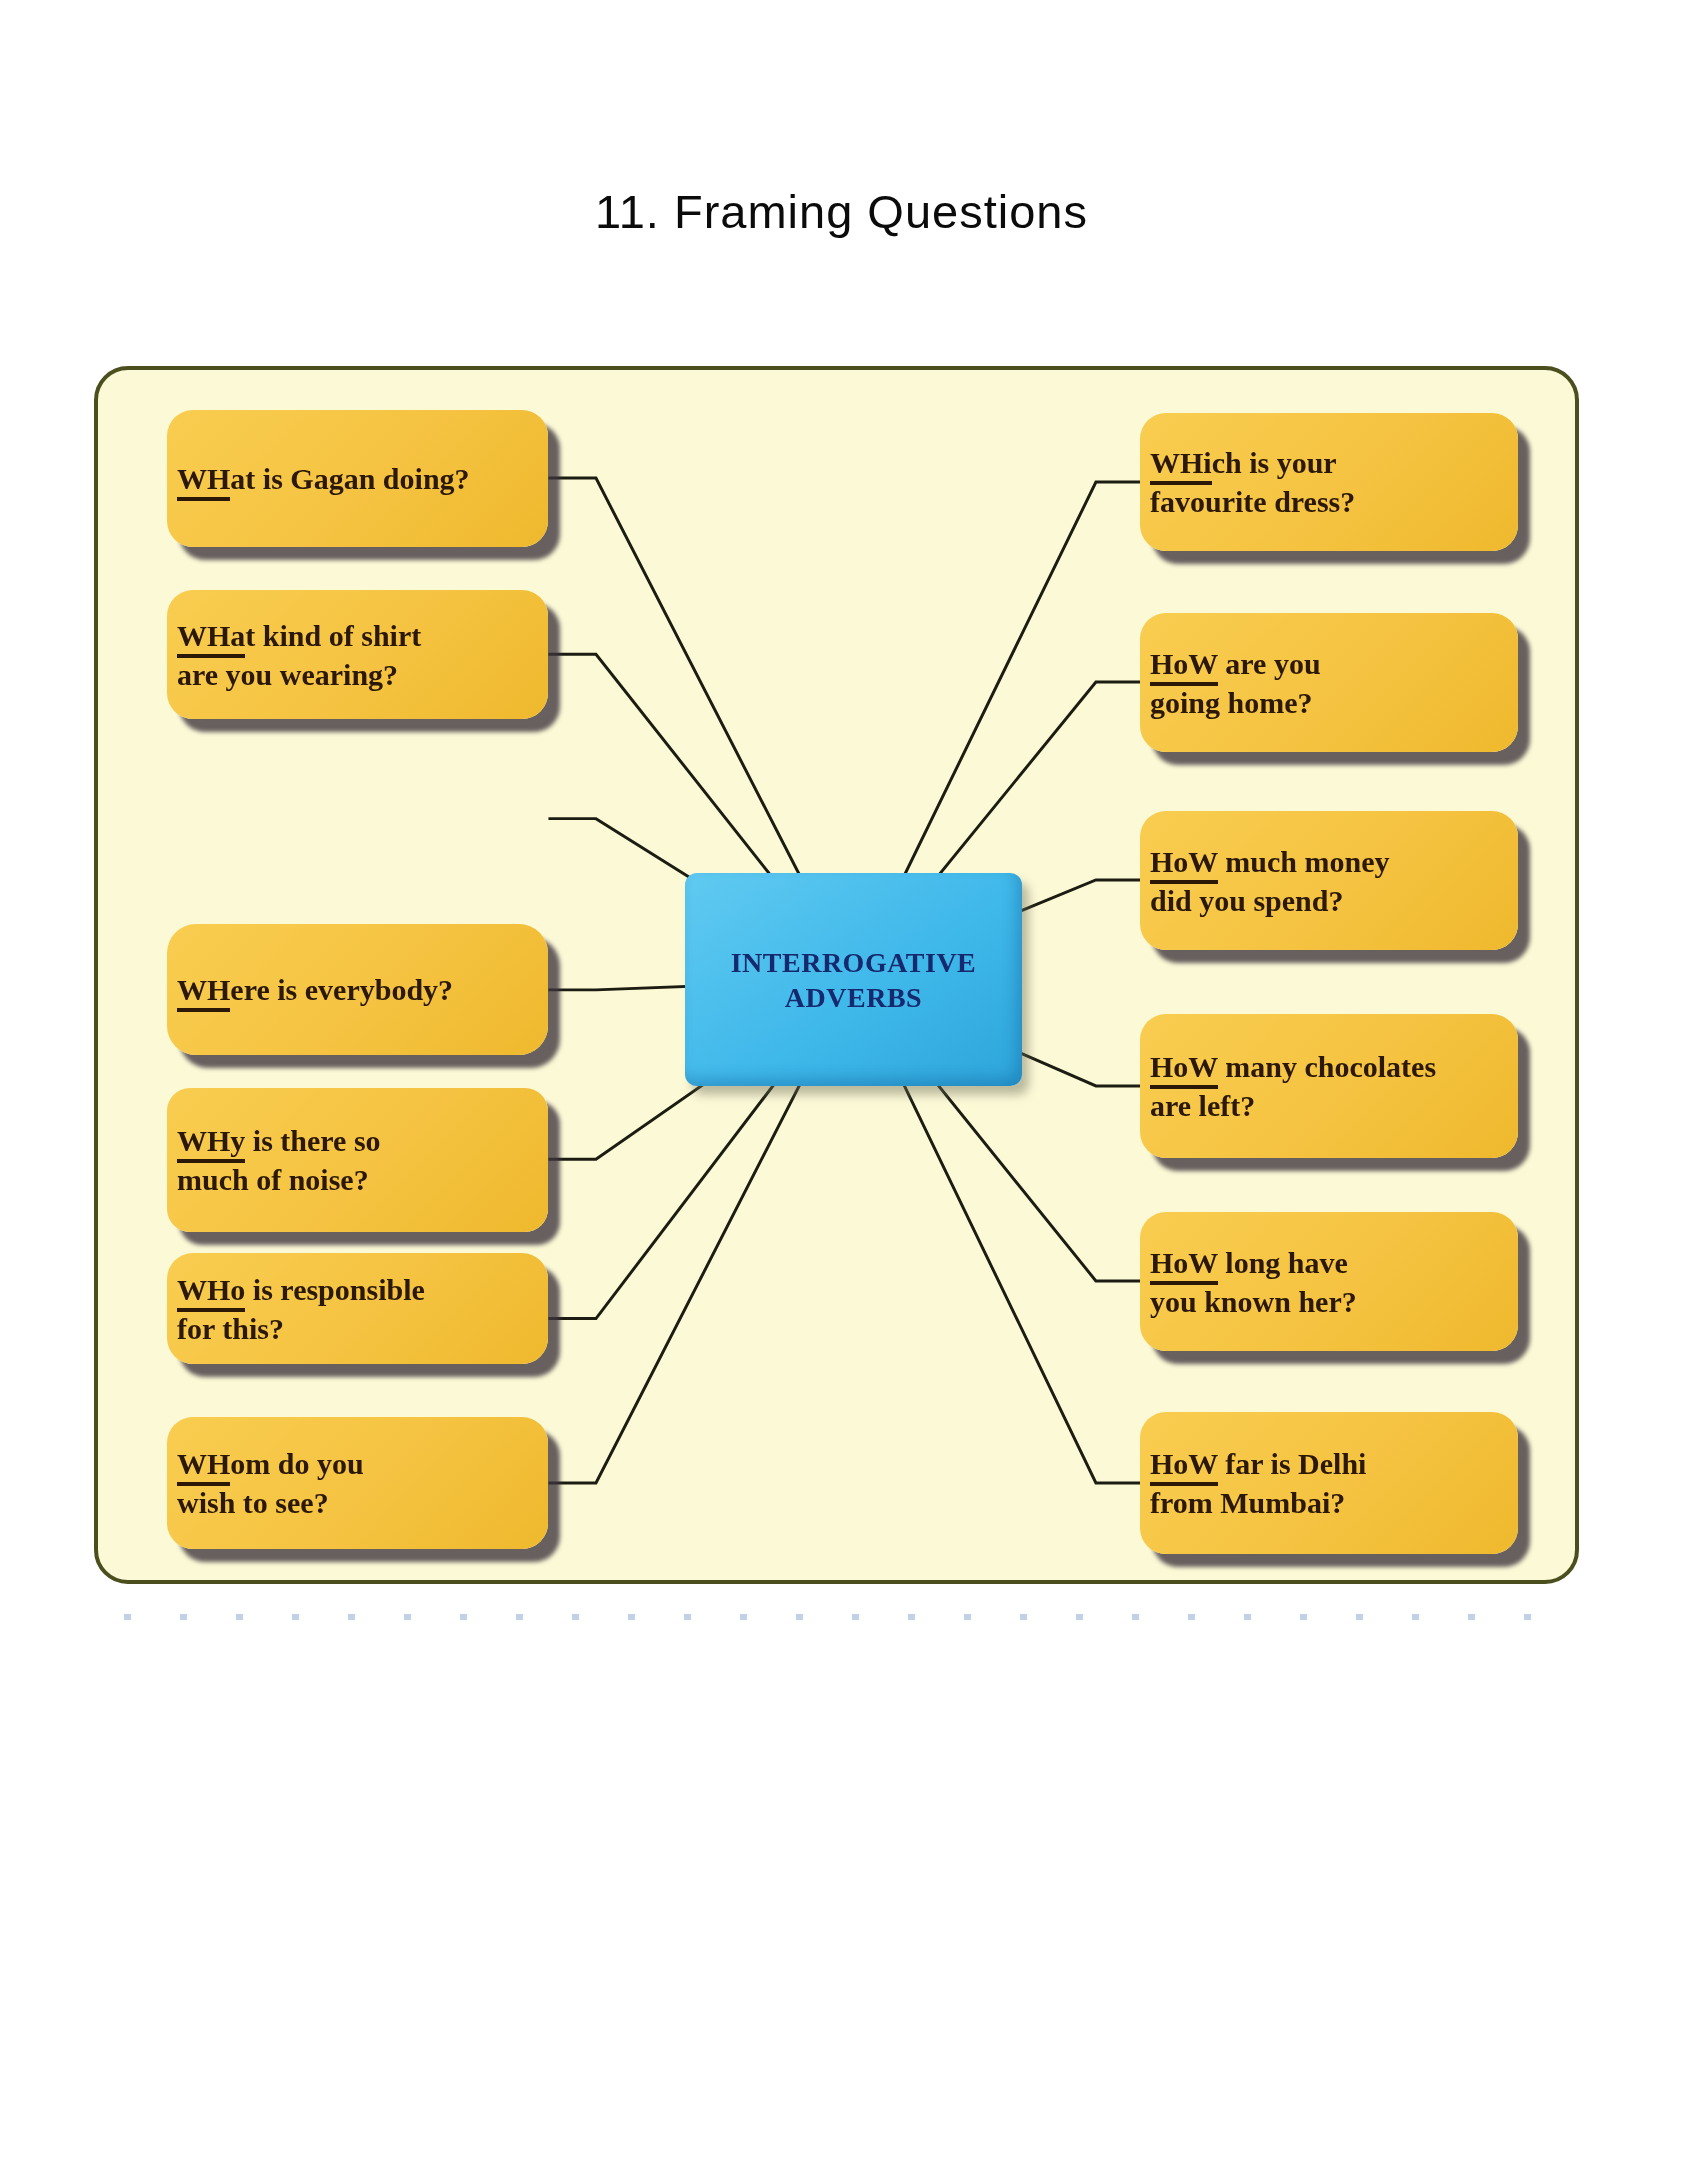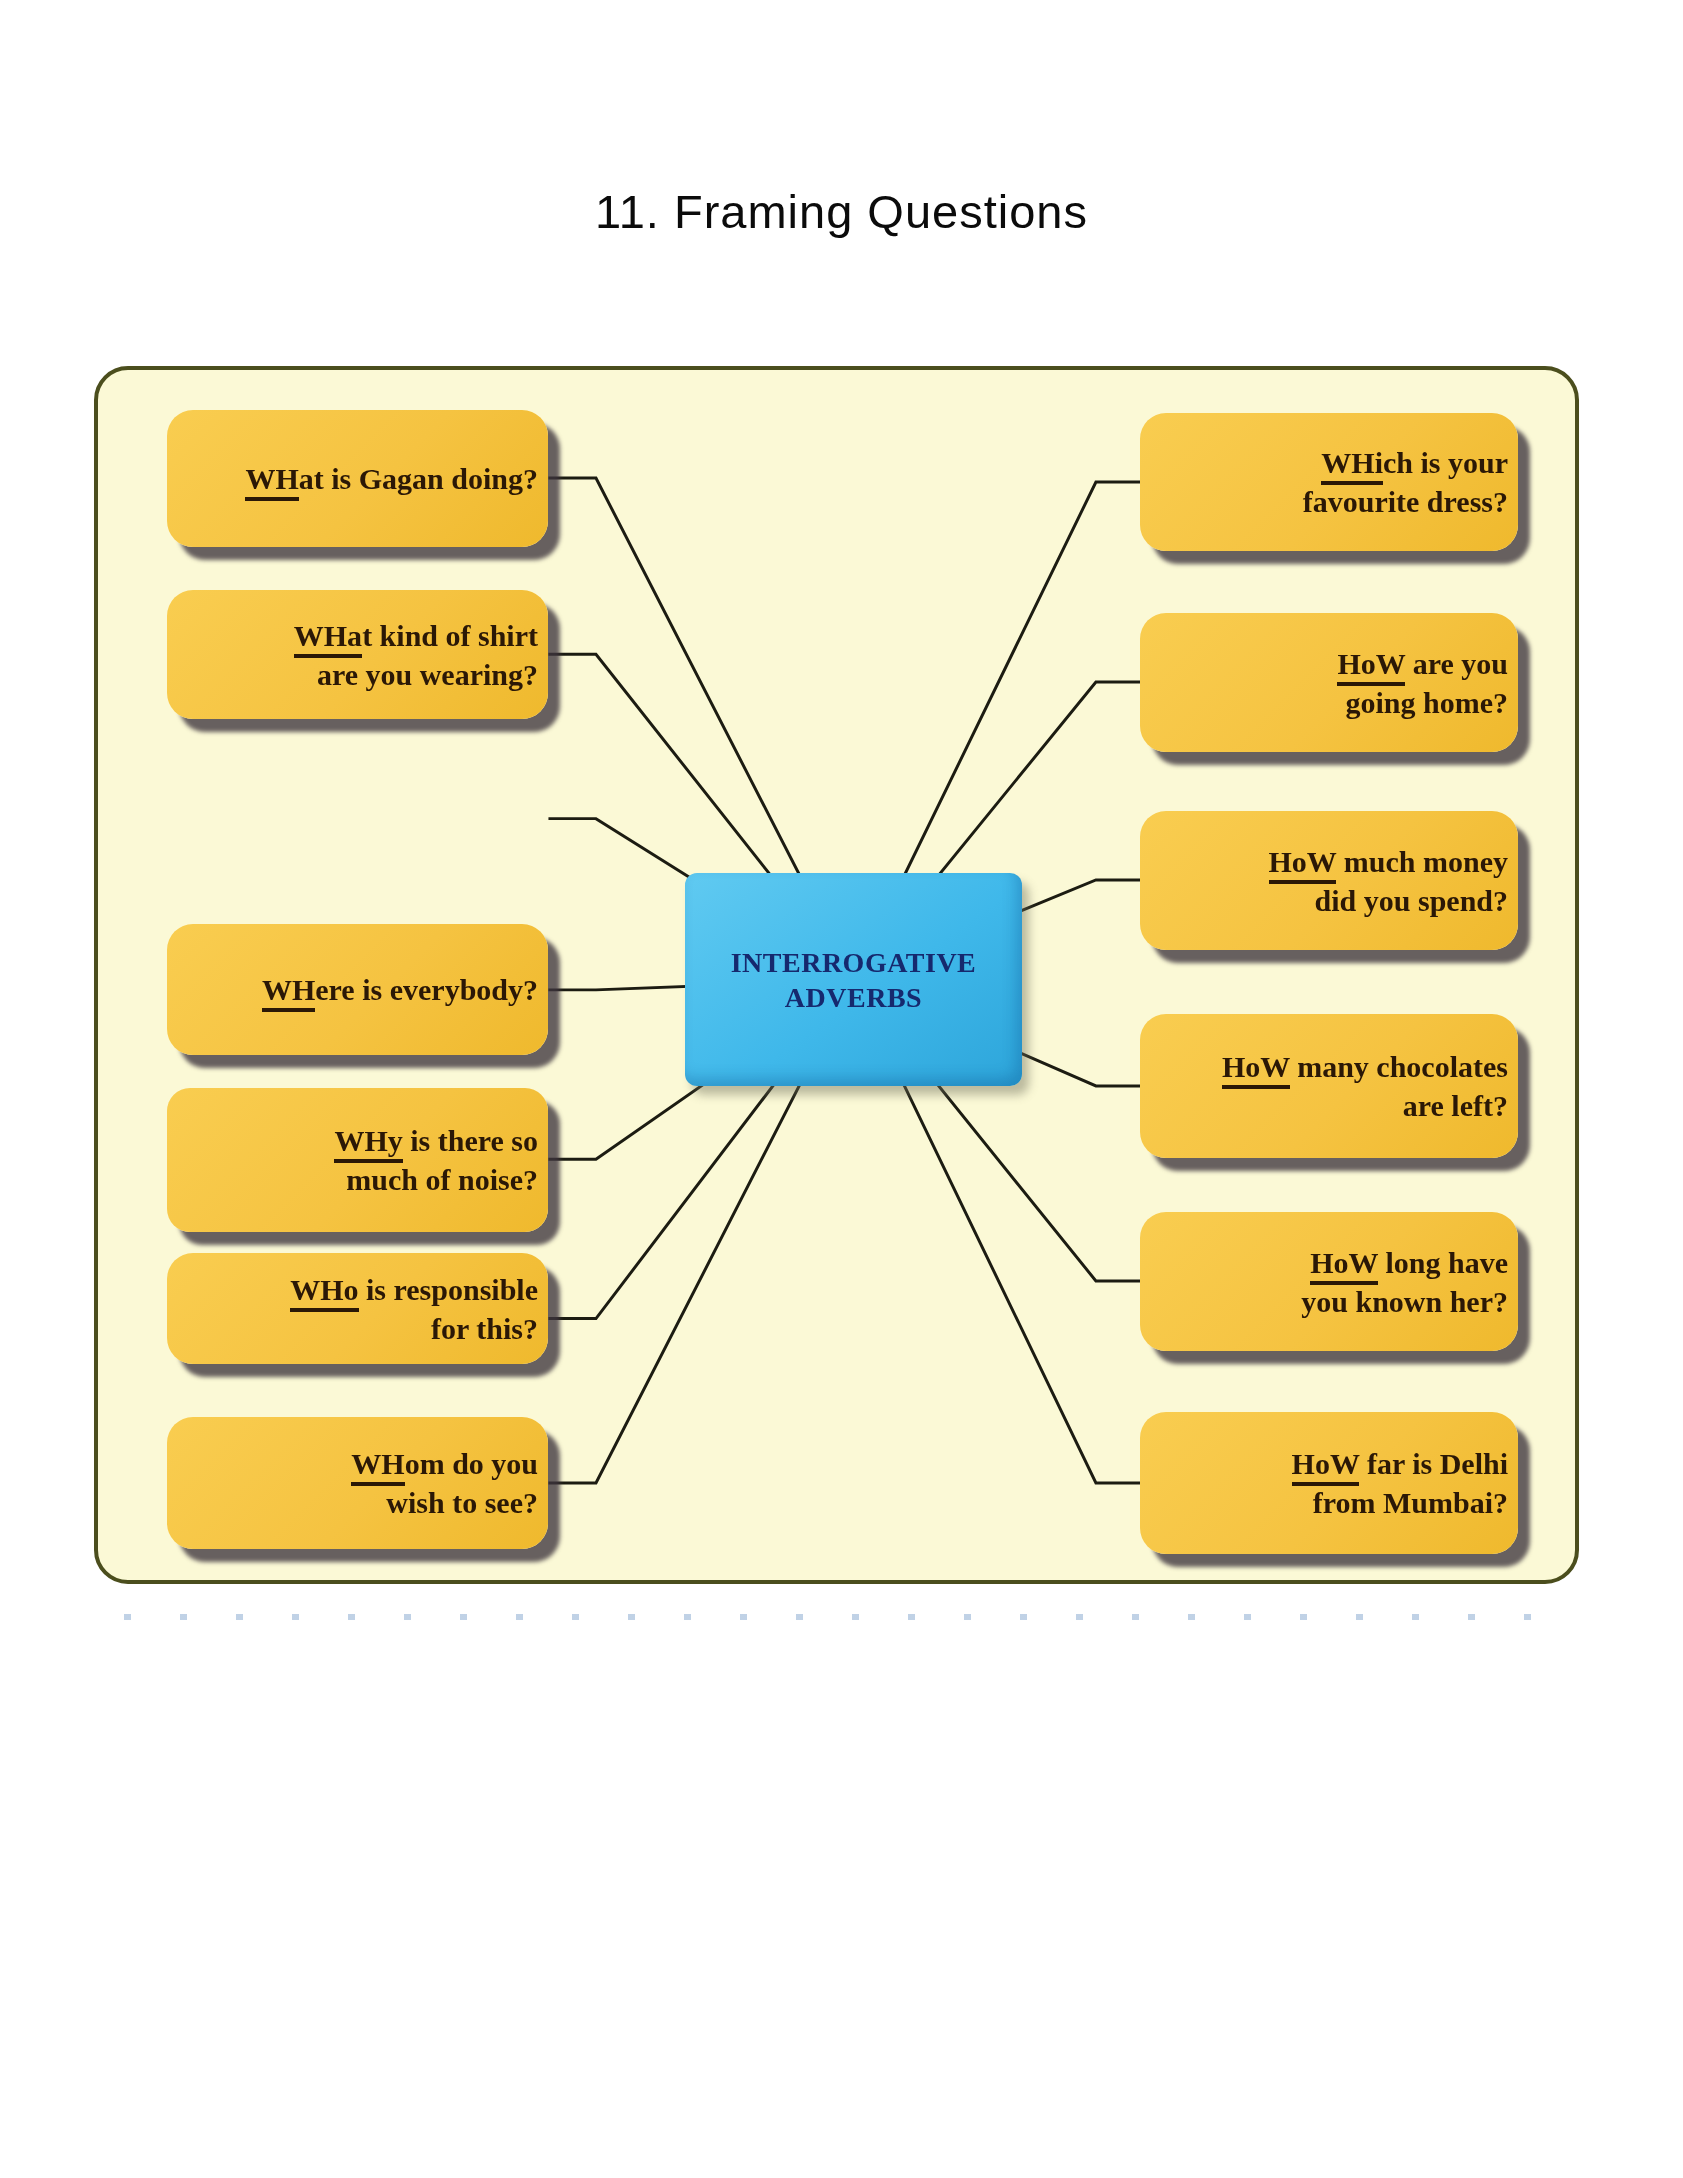--- a/index.html
+++ b/index.html
@@ -39,7 +39,7 @@
     border-radius:26px;
     background:linear-gradient(135deg,#f9cd50 0%,var(--box-yellow,#f5c341) 55%,#efb92d 100%);
     box-shadow:12px 13px 4px rgba(62,52,62,0.78);
-    display:flex;flex-direction:column;justify-content:center;align-items:flex-end;
+    display:flex;flex-direction:column;justify-content:center;align-items:flex-start;
     z-index:2;
     font-weight:bold;
     font-size:30px;

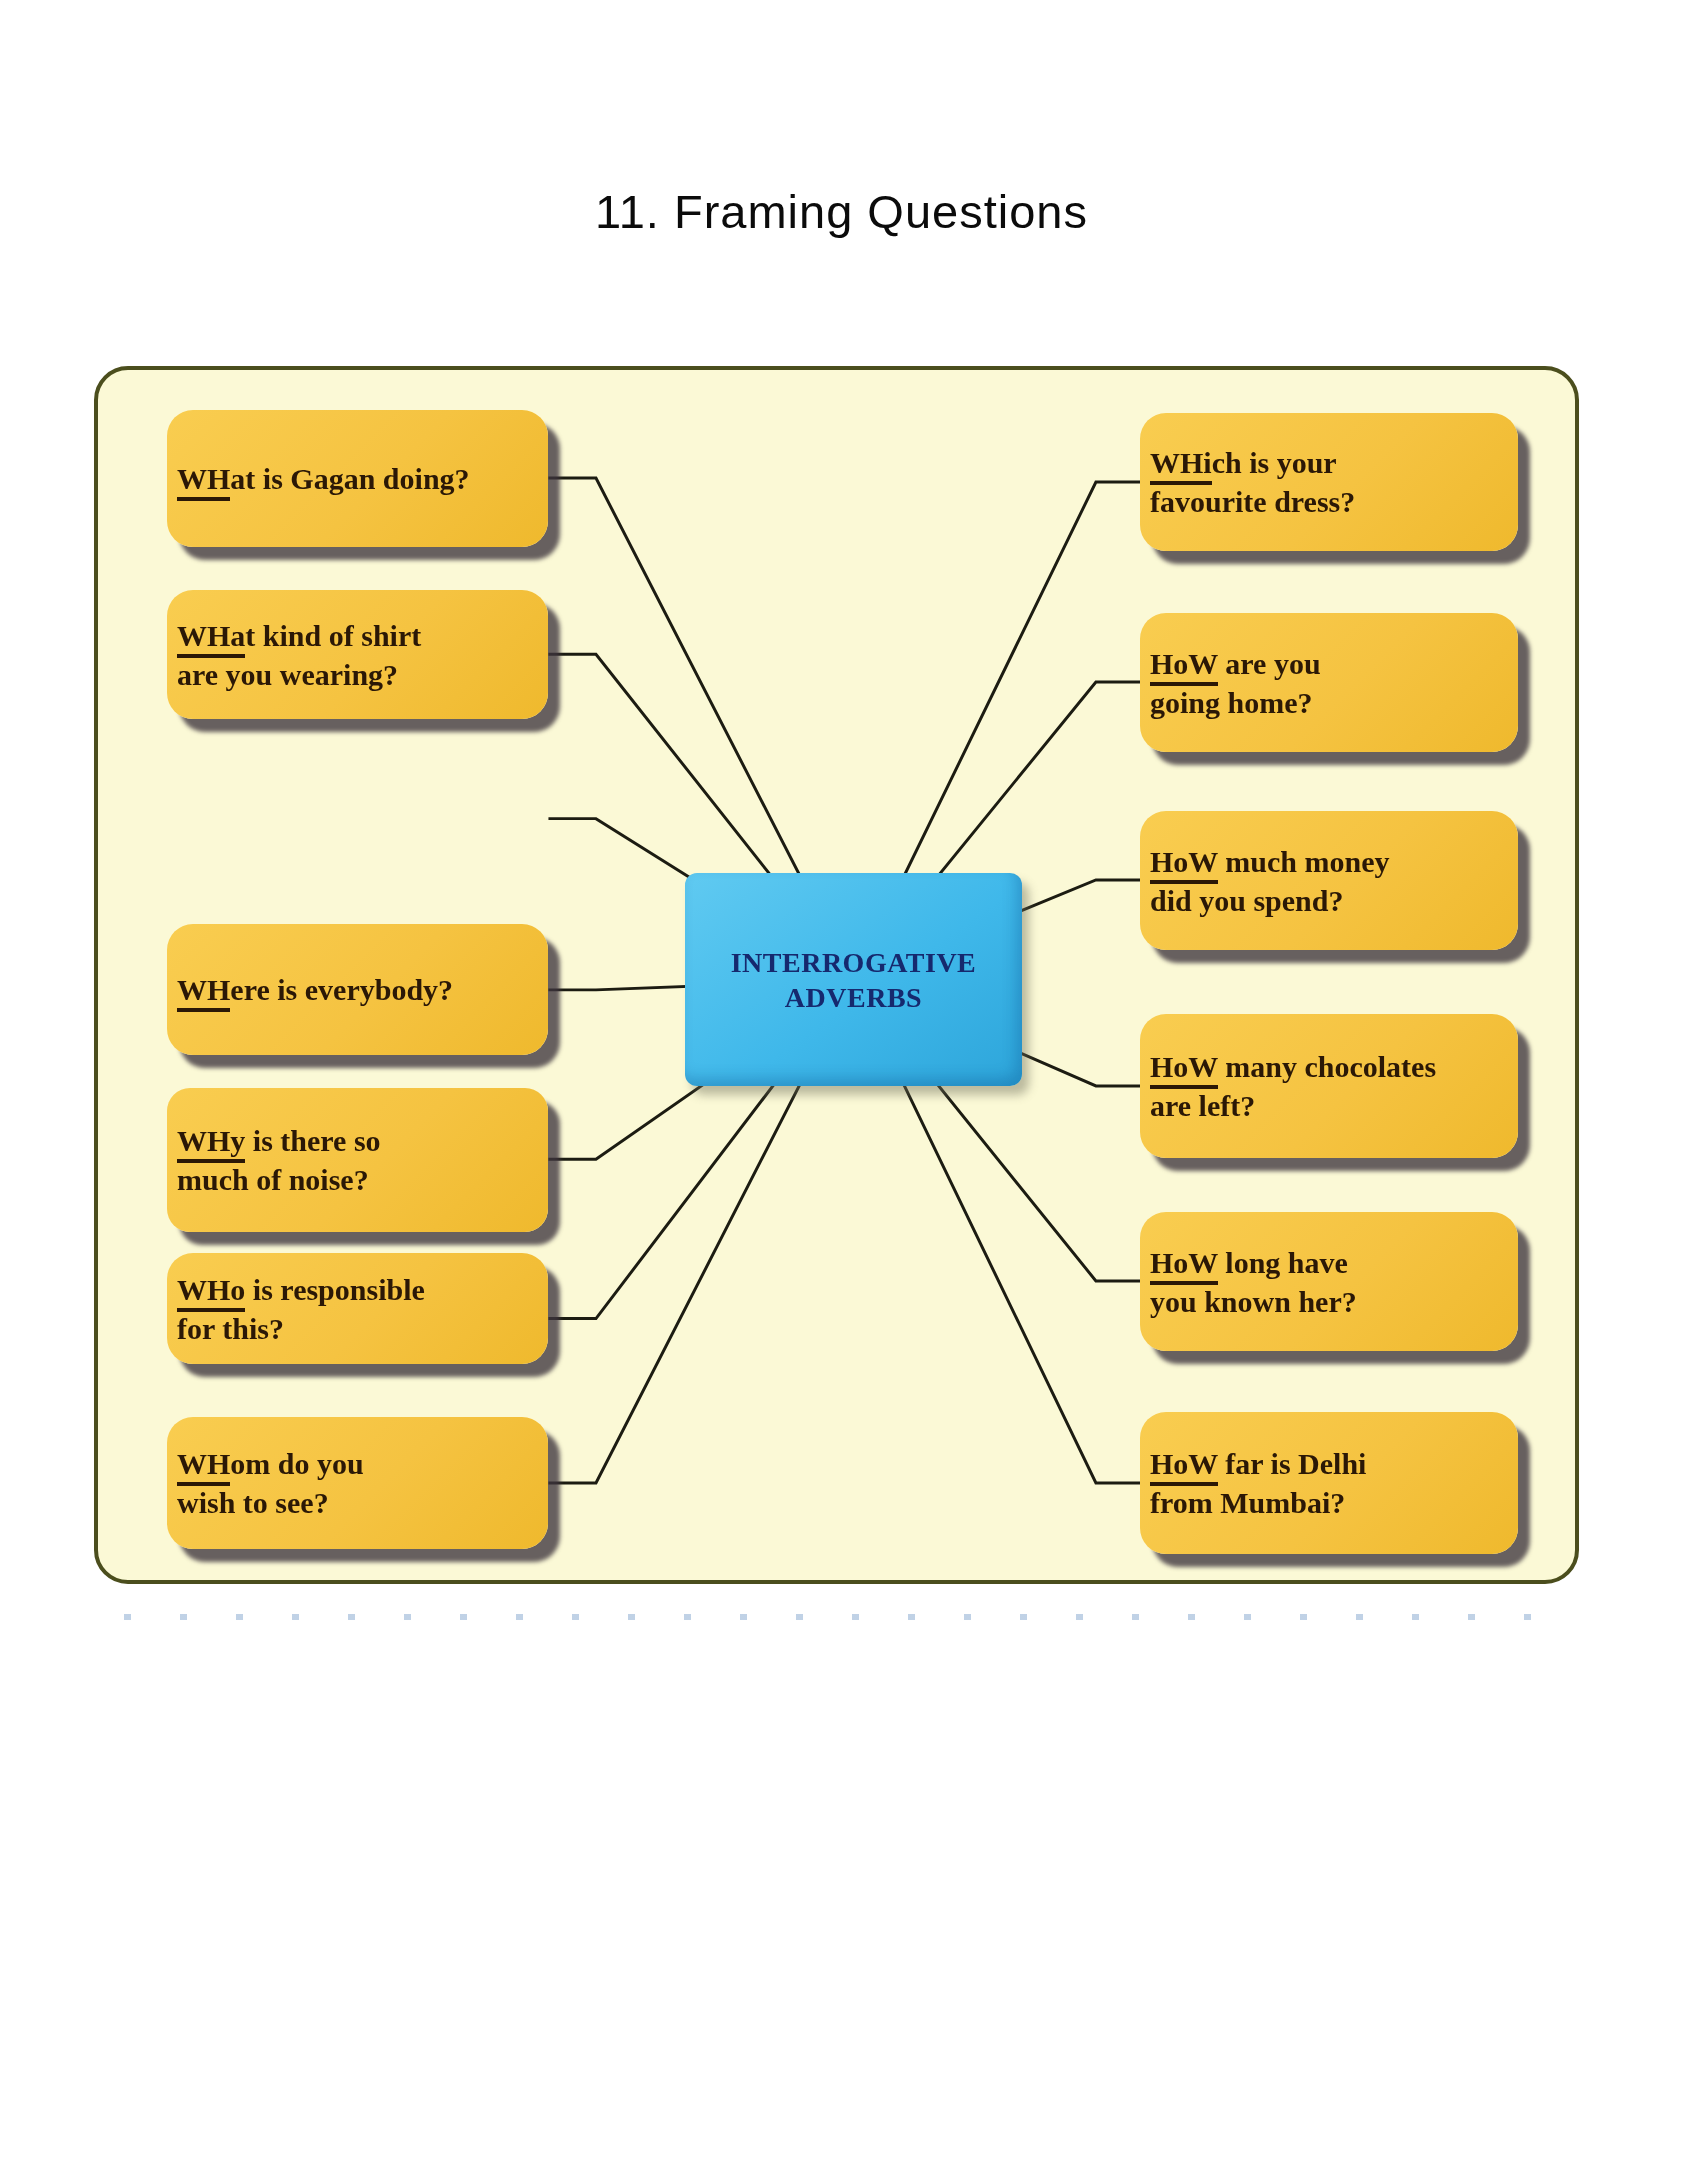--- a/index.html
+++ b/index.html
@@ -117,7 +117,7 @@
   </div>
 
 
-  <div class="qbox left" style="top: 554px; height: 131px;">
+  <div class="qbox left" style="top: 554px; height: 131px; border-radius: 29px;">
     <div><span class="prefix">WH</span><span class="rest">ere is everybody?</span></div>
 
   </div>

